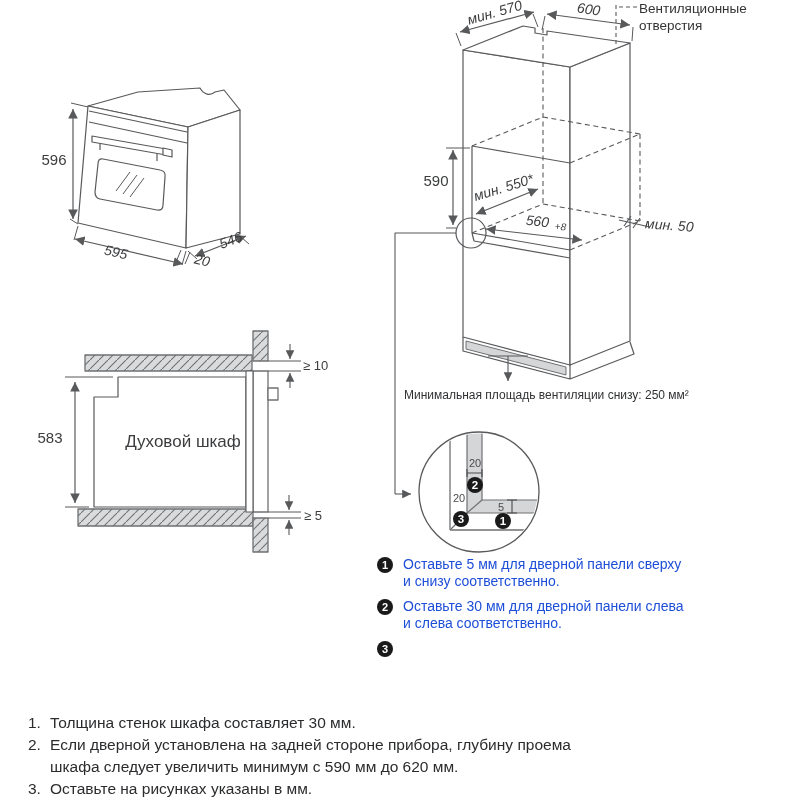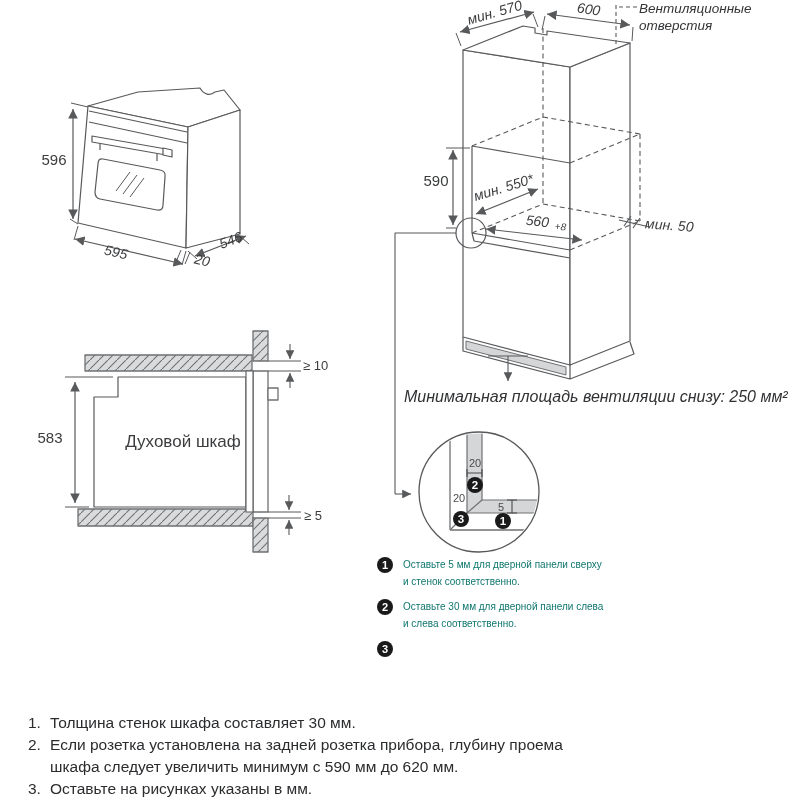--- a/index.html
+++ b/index.html
@@ -14,7 +14,7 @@
   .lbl-big{font-size:17px;text-anchor:middle;}
   .det{font-size:11px;text-anchor:middle;fill:#4a4b4d;}
   .badge-num{font-size:11.5px;font-weight:bold;fill:#ffffff;text-anchor:middle;}
-  .overlay{position:absolute;color:#333436;font-style:italic;}
+  .overlay{position:absolute;color:#333436;}
   .vent-label{left:639px;top:1px;width:132px;font-size:13.5px;line-height:16.5px;}
   .vent-caption{left:404px;top:388px;font-size:16px;white-space:nowrap;color:#313234;}
   .note{position:absolute;left:377px;display:flex;gap:10px;align-items:flex-start;}

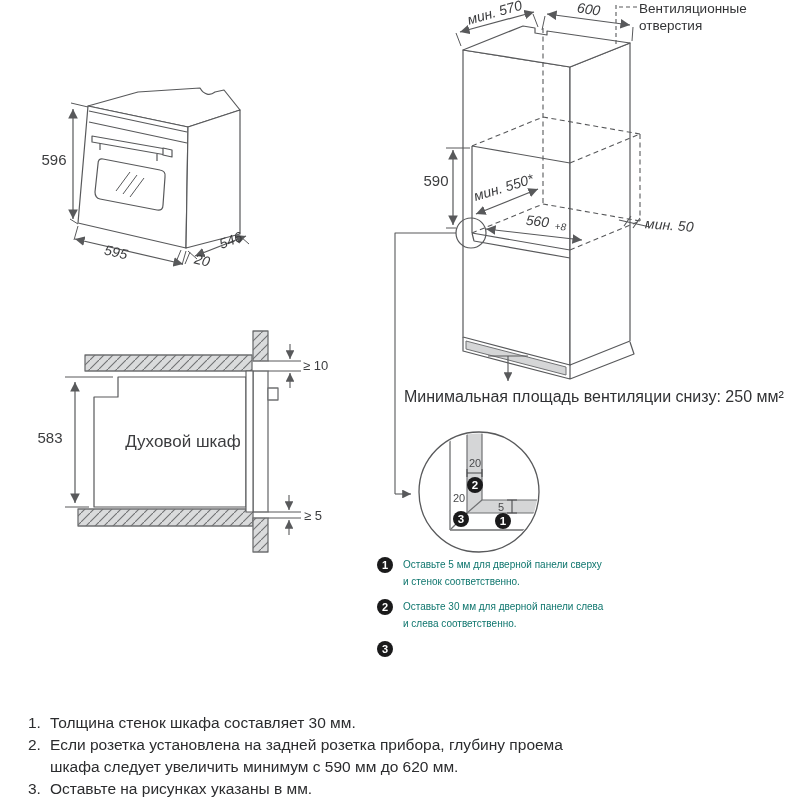--- a/index.html
+++ b/index.html
@@ -16,7 +16,7 @@
   .badge-num{font-size:11.5px;font-weight:bold;fill:#ffffff;text-anchor:middle;}
   .overlay{position:absolute;color:#333436;}
   .vent-label{left:639px;top:1px;width:132px;font-size:13.5px;line-height:16.5px;}
-  .vent-caption{left:404px;top:388px;font-size:16px;white-space:nowrap;color:#313234;}
+  .vent-caption{left:404px;top:388px;font-size:12px;white-space:nowrap;color:#313234;}
   .note{position:absolute;left:377px;display:flex;gap:10px;align-items:flex-start;}
   .nbadge{flex:0 0 16px;width:16px;height:16px;border-radius:50%;background:#1a1a1b;color:#fff;
           font-size:11px;font-weight:bold;display:flex;align-items:center;justify-content:center;margin-top:1px;}

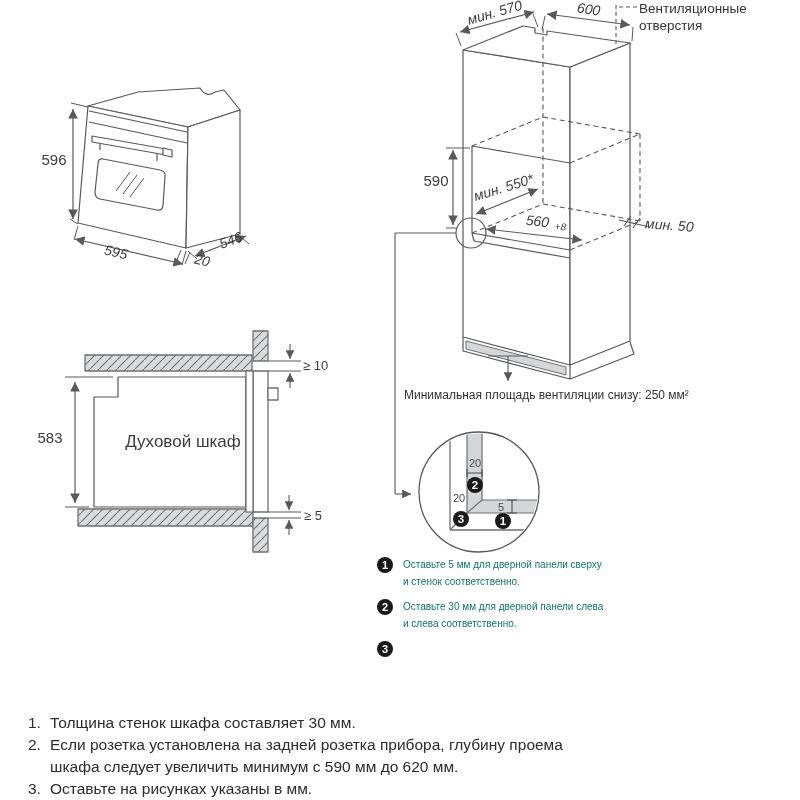--- a/index.html
+++ b/index.html
@@ -20,7 +20,7 @@
   .note{position:absolute;left:377px;display:flex;gap:10px;align-items:flex-start;}
   .nbadge{flex:0 0 16px;width:16px;height:16px;border-radius:50%;background:#1a1a1b;color:#fff;
           font-size:11px;font-weight:bold;display:flex;align-items:center;justify-content:center;margin-top:1px;}
-  .ntext{font-size:10px;line-height:17px;color:#0f766e;white-space:nowrap;}
+  .ntext{font-size:14px;line-height:17px;color:#1d4ed8;white-space:nowrap;}
   .fn{position:absolute;left:28px;top:712px;font-size:15.5px;line-height:22px;color:#2b2c2e;}
   .fnrow{display:grid;grid-template-columns:22px auto;white-space:nowrap;}
 </style>

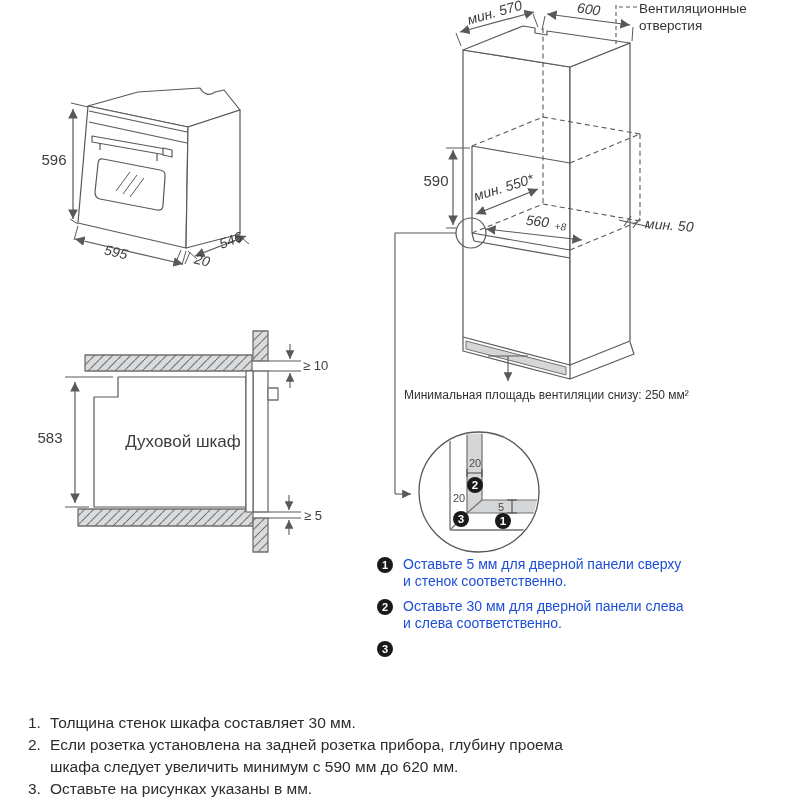--- a/index.html
+++ b/index.html
@@ -167,7 +167,7 @@
   <span class="nbadge">1</span>
   <span class="ntext">
     <span style="display:block">Оставьте 5 мм для дверной панели сверху</span>
-    <span style="display:block">и стенок соответственно.</span>
+    <span style="display:block">и снизу соответственно.</span>
   </span>
 </div>
 <div class="note" style="top:598px;">

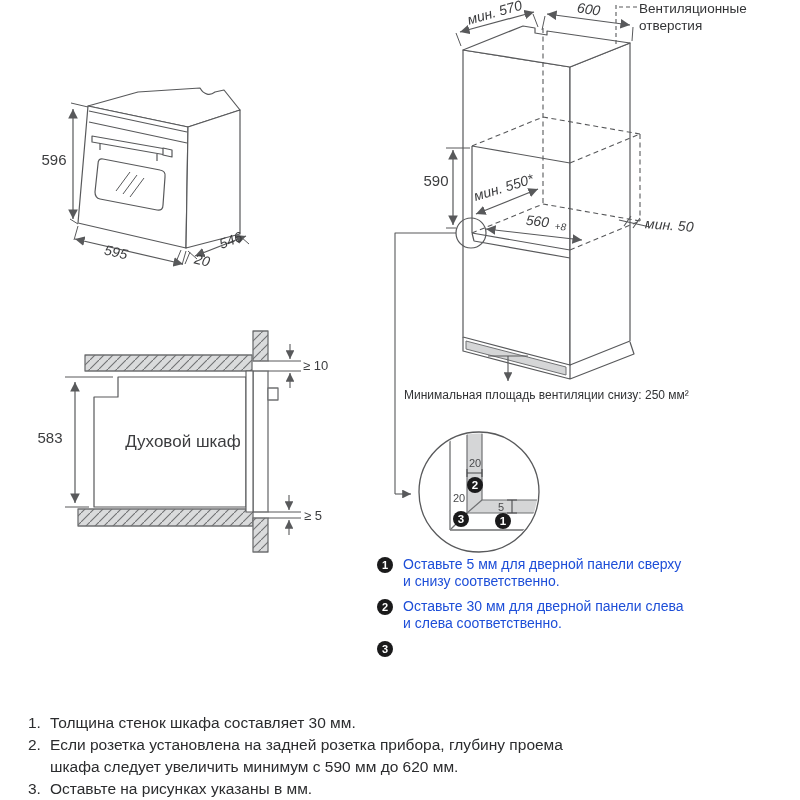--- a/index.html
+++ b/index.html
@@ -188,7 +188,7 @@
   </div>
   <div class="fnrow">
     <span>2.</span>
-    <span>Если розетка установлена на задней розетка прибора, глубину проема</span>
+    <span>Если дверной установлена на задней стороне прибора, глубину проема</span>
   </div>
   <div class="fnrow">
     <span></span>

